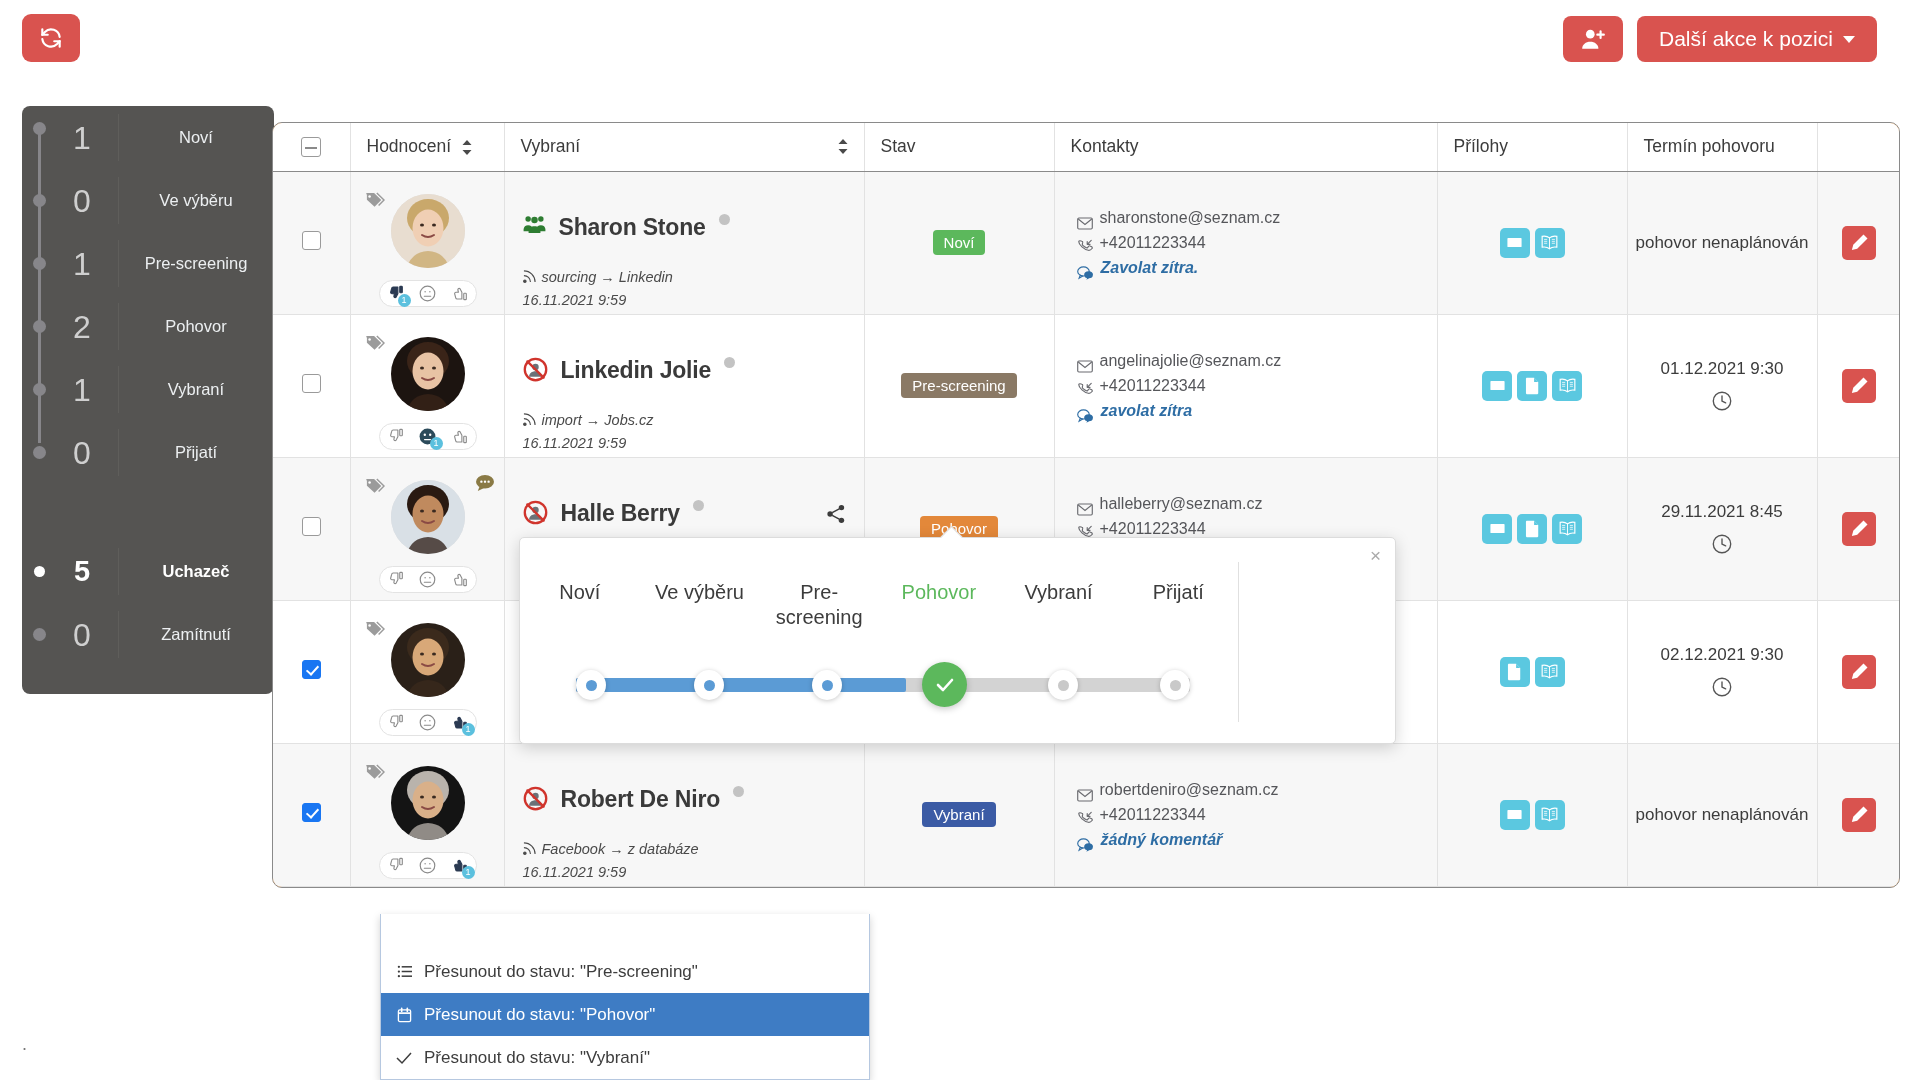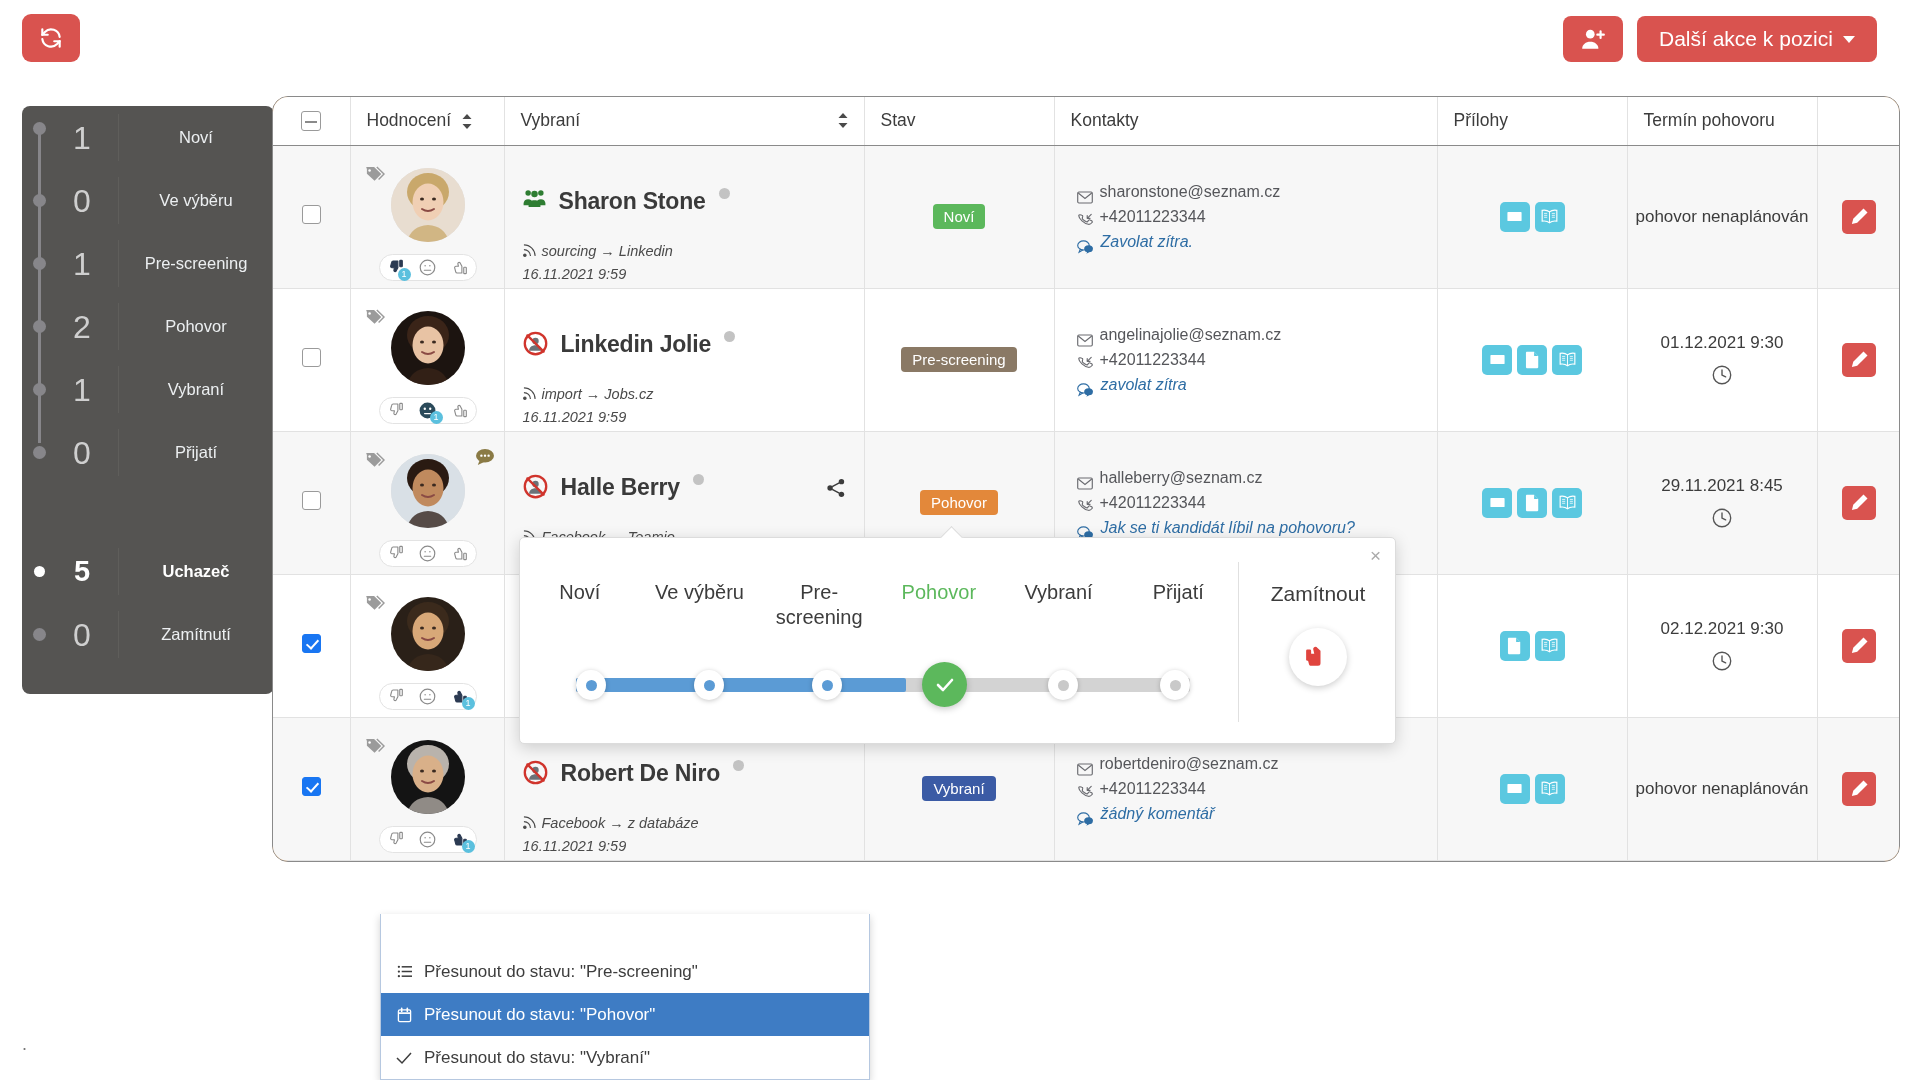--- a/index.html
+++ b/index.html
@@ -62,8 +62,8 @@
 
   
   .table-wrap {
-    position:absolute; left:272px; top:96px; width:1628px; height:766px;
-    border:1.5px solid #8a8a8a; border-radius:16px; background:#fdba74; overflow:hidden;
+    position:absolute; left:272px; top:122px; width:1628px; height:766px;
+    border:1.5px solid #8a8a8a; border-radius:10px; background:#fdba74; overflow:hidden;
   }
   table.grid { border-collapse:collapse; width:100%; table-layout:fixed; }
   table.grid th {

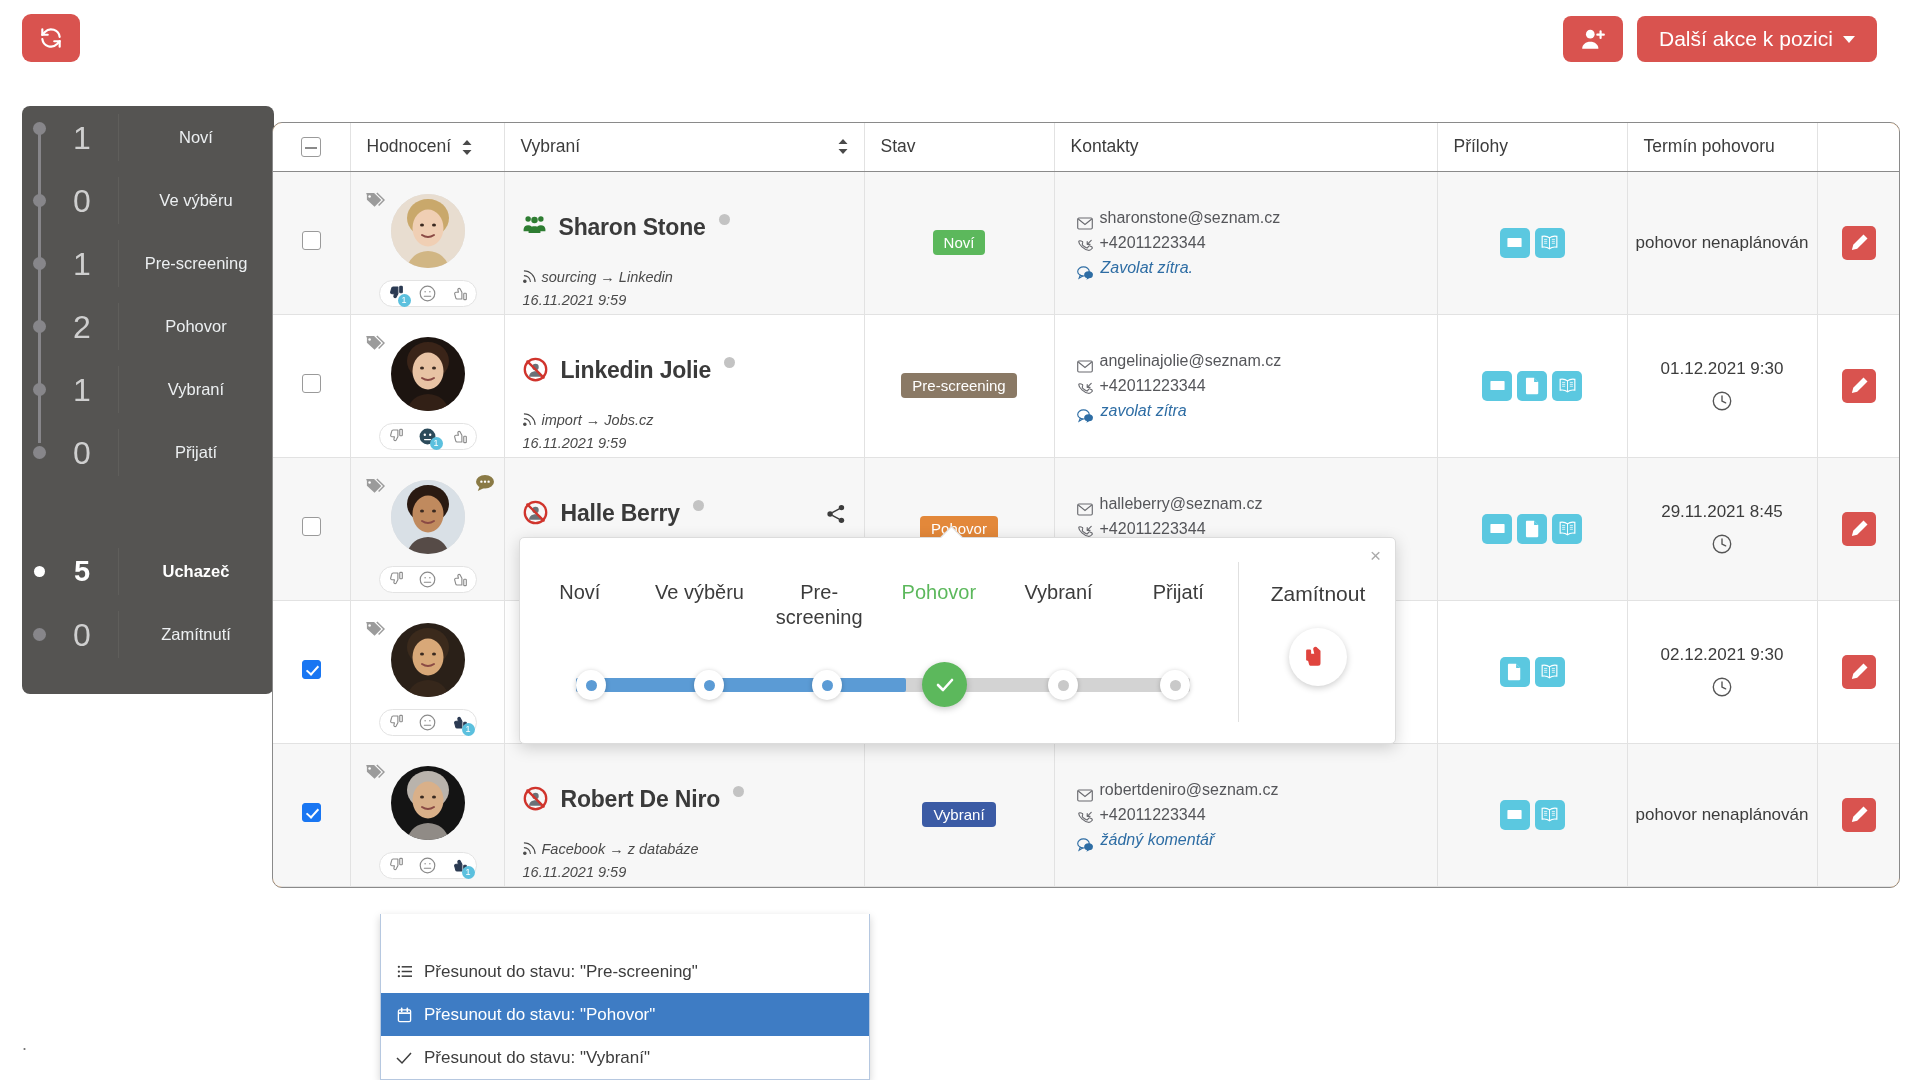--- a/index.html
+++ b/index.html
@@ -143,7 +143,7 @@
   
   .contacts { padding:0 0 0 22px; font-size:16px; color:#55565a; line-height:25px; }
   .contacts .line { display:flex; align-items:flex-end; gap:7px; }
-  .contacts .cmt { color:#2e6da4; font-style:italic; }
+  .contacts .cmt { color:#2e6da4; font-style:italic;font-weight:bold; }
 
   
   .att-cell { text-align:center; }

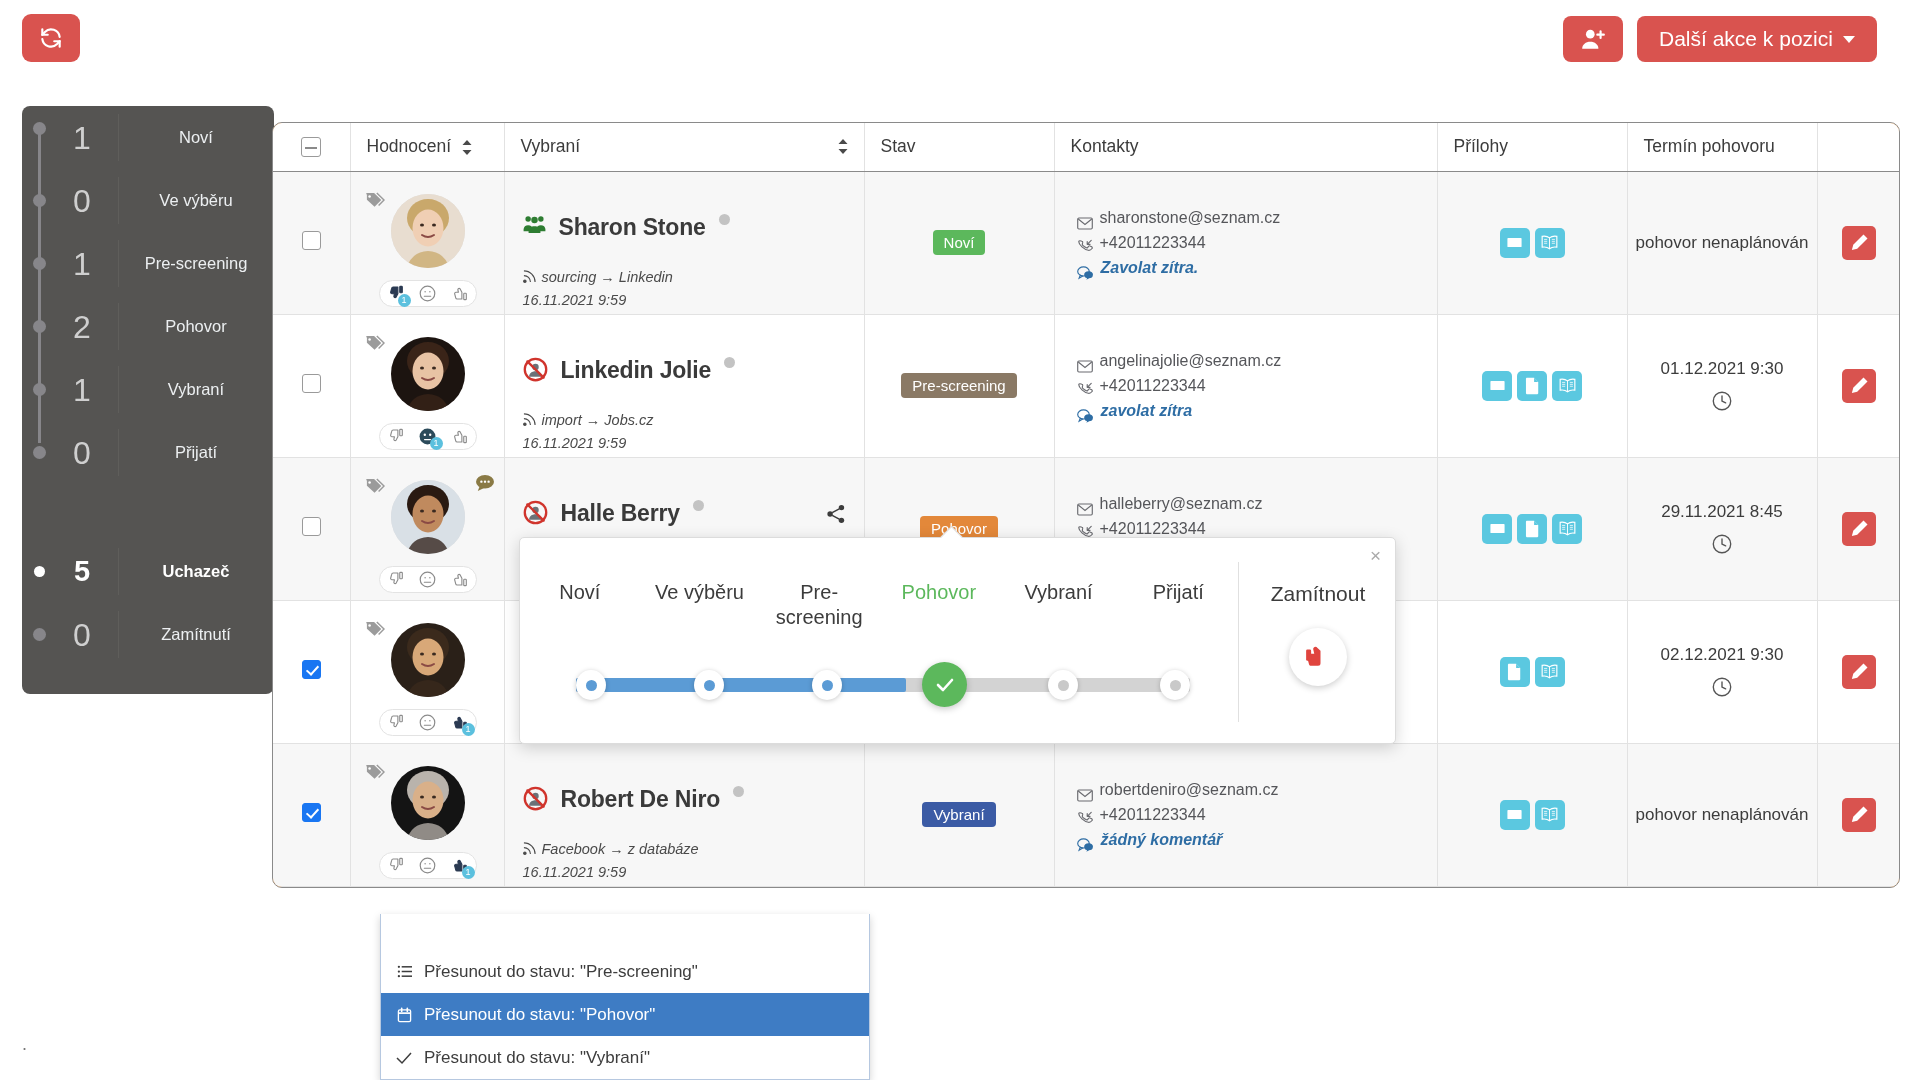--- a/index.html
+++ b/index.html
@@ -1038,15 +1038,6 @@
       </div>
     </div>
     <div class="pop-divider"></div>
-    <div class="pop-reject">
-      <div class="rj-label">Zamítnout</div>
-      <div class="rj-circle">
-        <svg width="30" height="30" viewBox="0 0 24 24" fill="#e0443e">
-          <path d="M10 15V5a2 2 0 0 1 2-2h5.5c.8 0 1.5.5 1.7 1.3l1.6 6c.3 1.2-.6 2.4-1.8 2.4H15l.8 3.3c.3 1.2-.6 2.3-1.8 2.3-.6 0-1.1-.3-1.4-.8L10 15z" transform="rotate(180 12 11)"></path>
-          <rect x="2.5" y="6" width="4" height="9" rx="1"></rect>
-        </svg>
-      </div>
-    </div>
   </div>
 
   <div class="page-dot">.</div>

